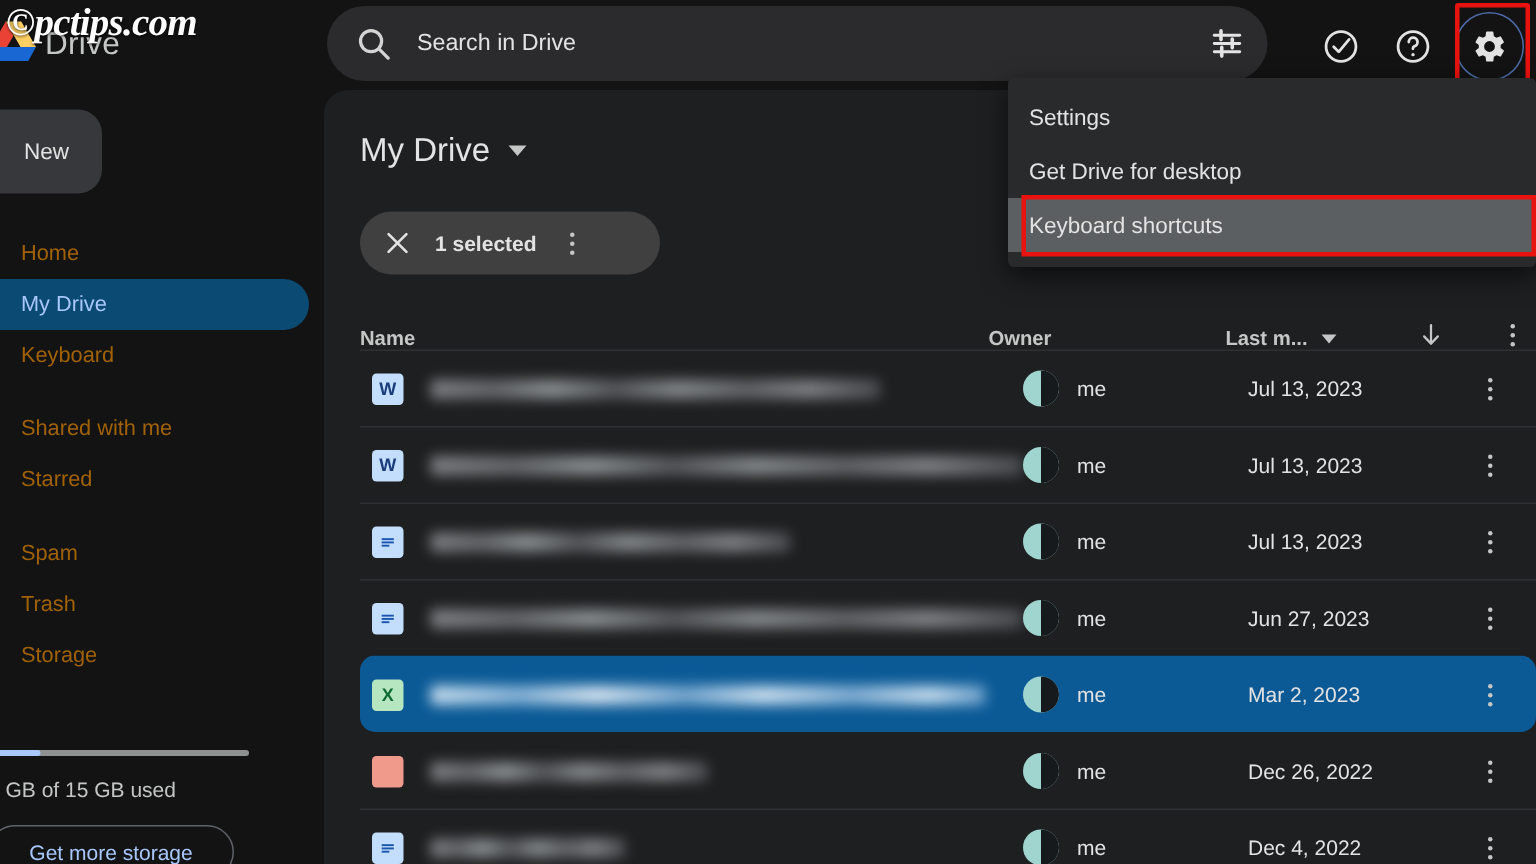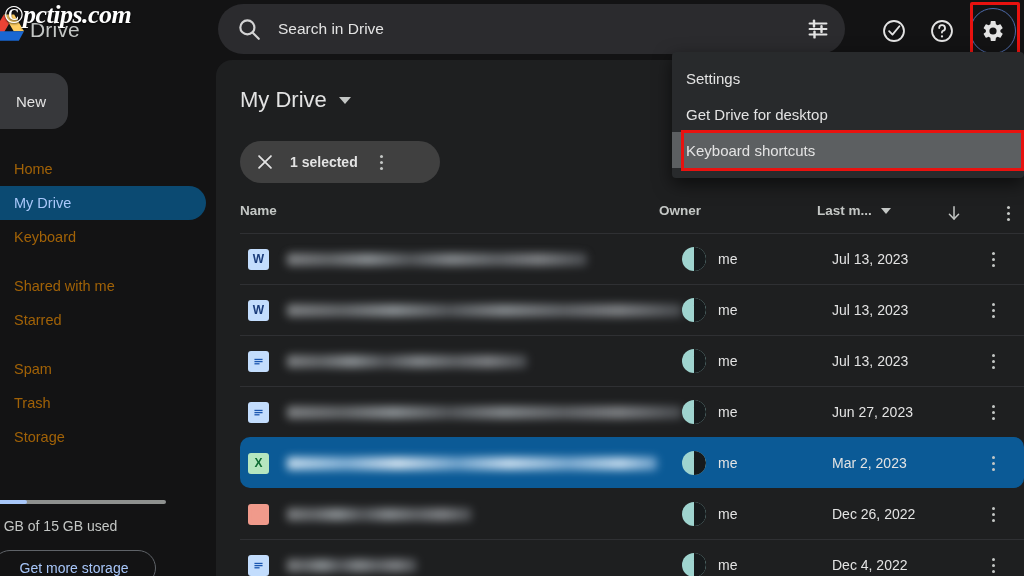--- a/index.html
+++ b/index.html
@@ -104,7 +104,7 @@
   
   .thead {
     position: absolute; left: 24px; top: 143px; width: 784px; height: 30px;
-    display: flex; align-items: flex-start; color: #c4c7c5; font-size: 13.5px; font-weight: bold; gap: 24px;
+    display: flex; align-items: flex-end; color: #c4c7c5; font-size: 13.5px; font-weight: bold; gap: 24px;
   }
   .th-name { width: 442px; }
   .th-owner { width: 150px; }

